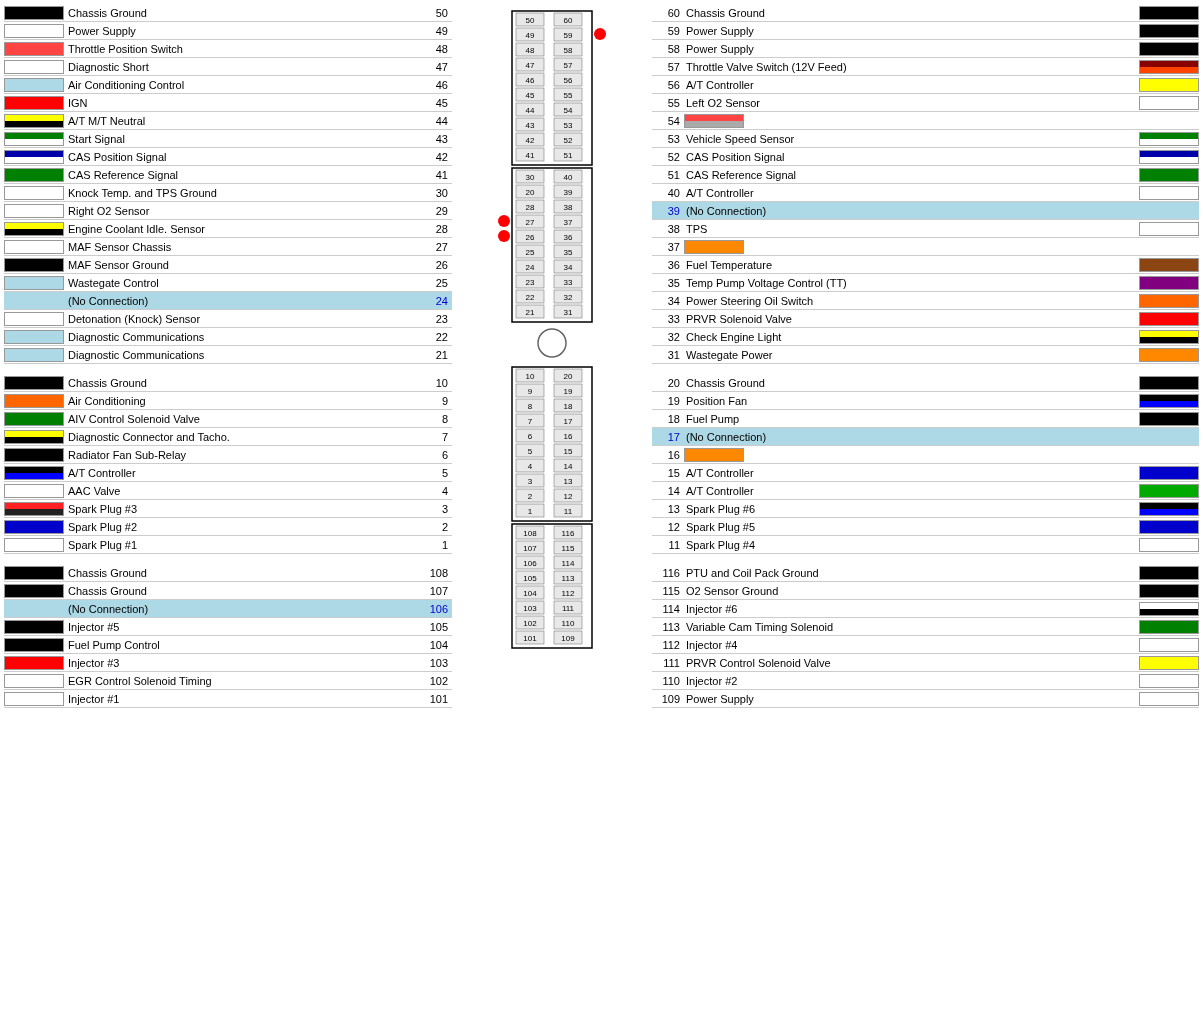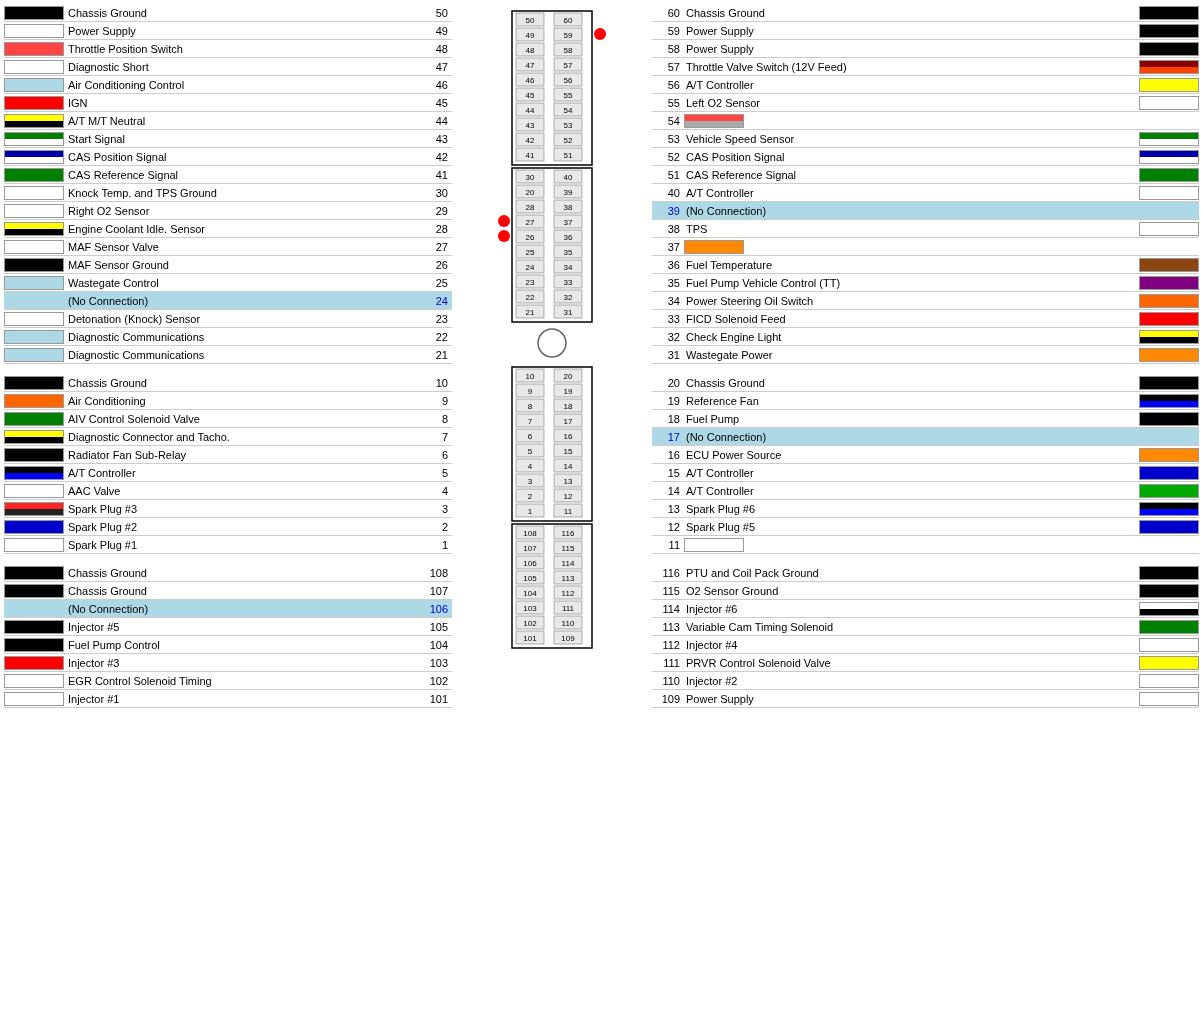--- a/index.html
+++ b/index.html
@@ -176,7 +176,7 @@
       </div>
       <div class="pin-row">
         <div class="color-swatch" style="background: rgb(255, 255, 255); border: 1px solid rgb(153, 153, 153);"></div>
-        <span class="pin-label">MAF Sensor Valve</span>
+        <span class="pin-label">MAF Sensor Chassis</span>
         <span class="pin-number">27</span>
       </div>
       <div class="pin-row">

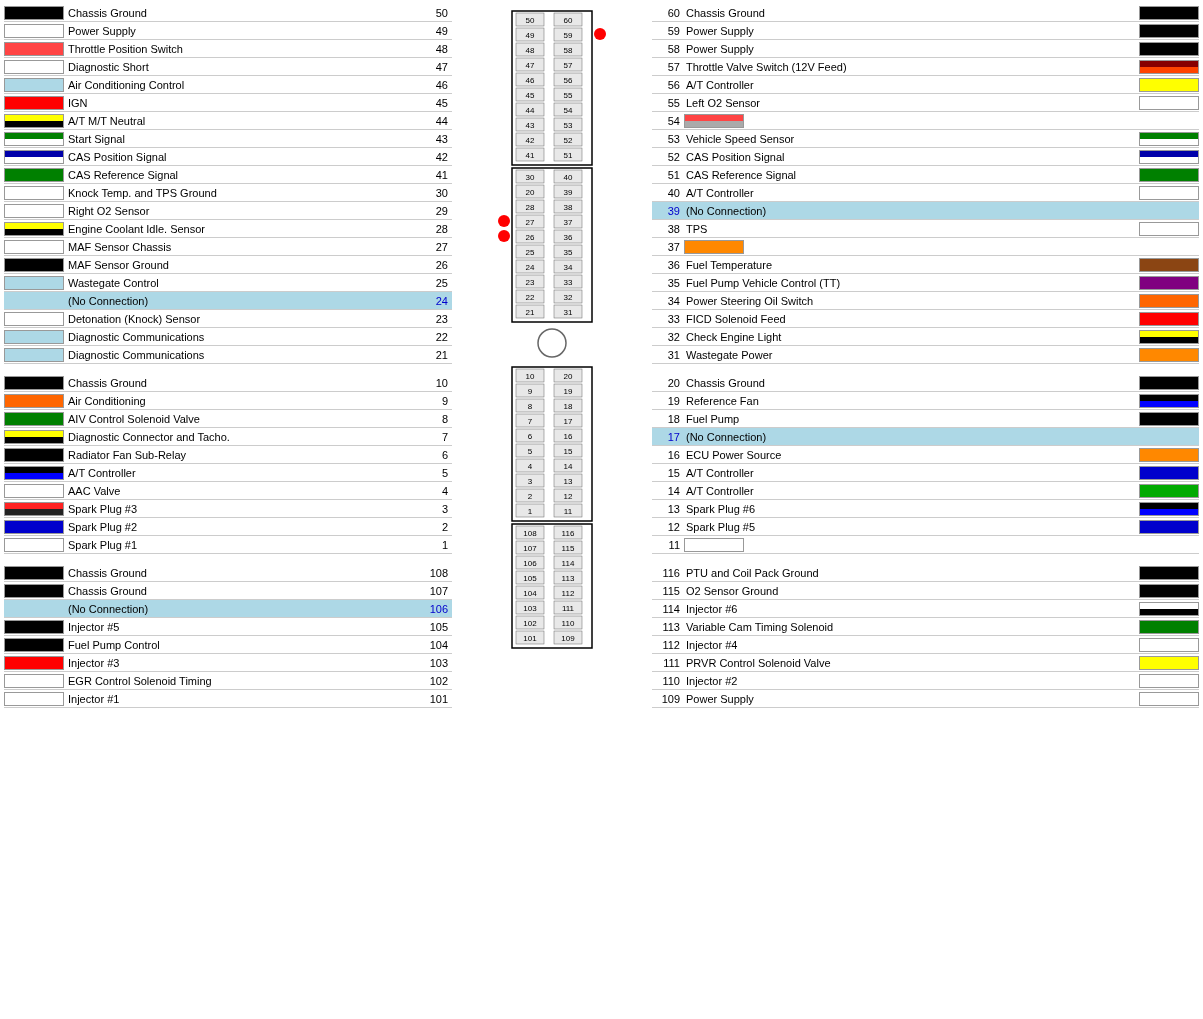--- a/index.html
+++ b/index.html
@@ -546,7 +546,7 @@
       </div>
       <div class="pin-row-right">
         <span class="pin-number-right">35</span>
-        <span class="pin-label-right">Fuel Pump Vehicle Control (TT)</span>
+        <span class="pin-label-right">Temp Pump Voltage Control (TT)</span>
         <div class="color-swatch-right" style="background: rgb(128, 0, 128); border: 1px solid rgb(153, 153, 153);"></div>
       </div>
       <div class="pin-row-right">

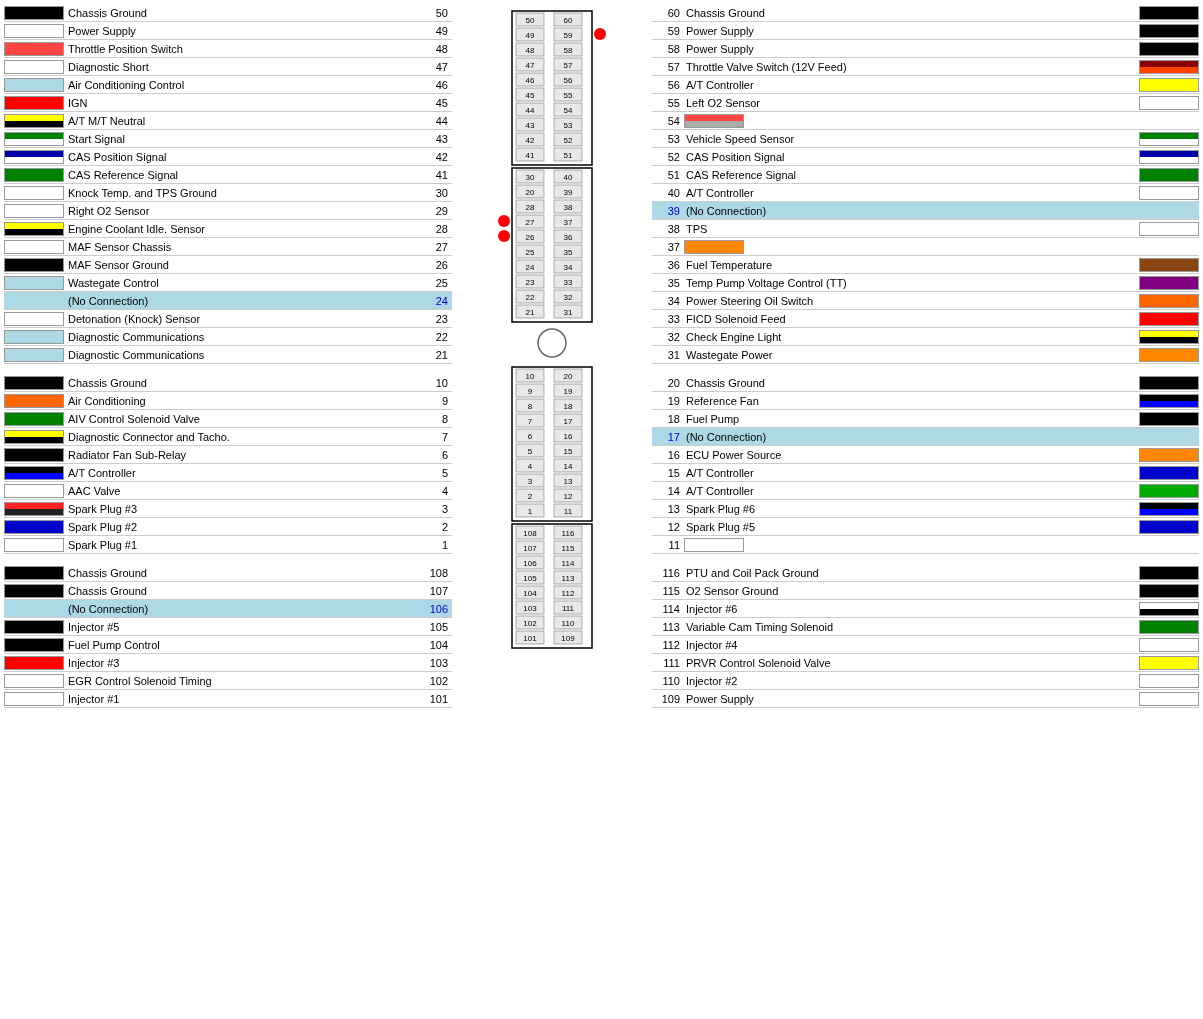--- a/index.html
+++ b/index.html
@@ -556,7 +556,7 @@
       </div>
       <div class="pin-row-right">
         <span class="pin-number-right">33</span>
-        <span class="pin-label-right">FICD Solenoid Feed</span>
+        <span class="pin-label-right">PRVR Solenoid Valve</span>
         <div class="color-swatch-right" style="background: rgb(255, 0, 0); border: 1px solid rgb(153, 153, 153);"></div>
       </div>
       <div class="pin-row-right">

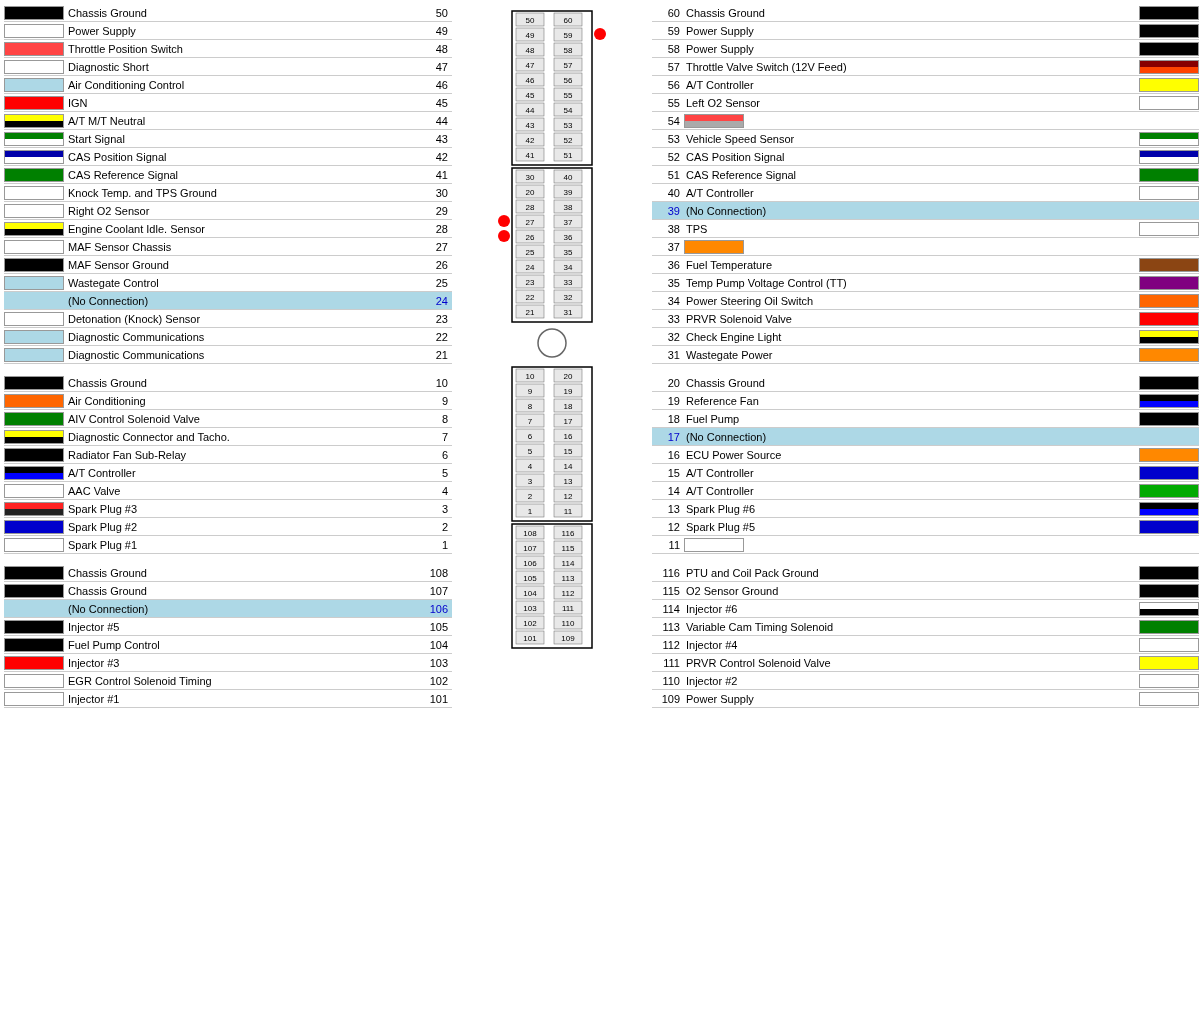--- a/index.html
+++ b/index.html
@@ -577,7 +577,7 @@
       </div>
       <div class="pin-row-right">
         <span class="pin-number-right">19</span>
-        <span class="pin-label-right">Reference Fan</span>
+        <span class="pin-label-right">Position Fan</span>
         <div class="color-swatch-right" style="background: linear-gradient(rgb(0, 0, 0) 50%, rgb(0, 0, 255) 50%); border: 1px solid rgb(153, 153, 153);"></div>
       </div>
       <div class="pin-row-right">

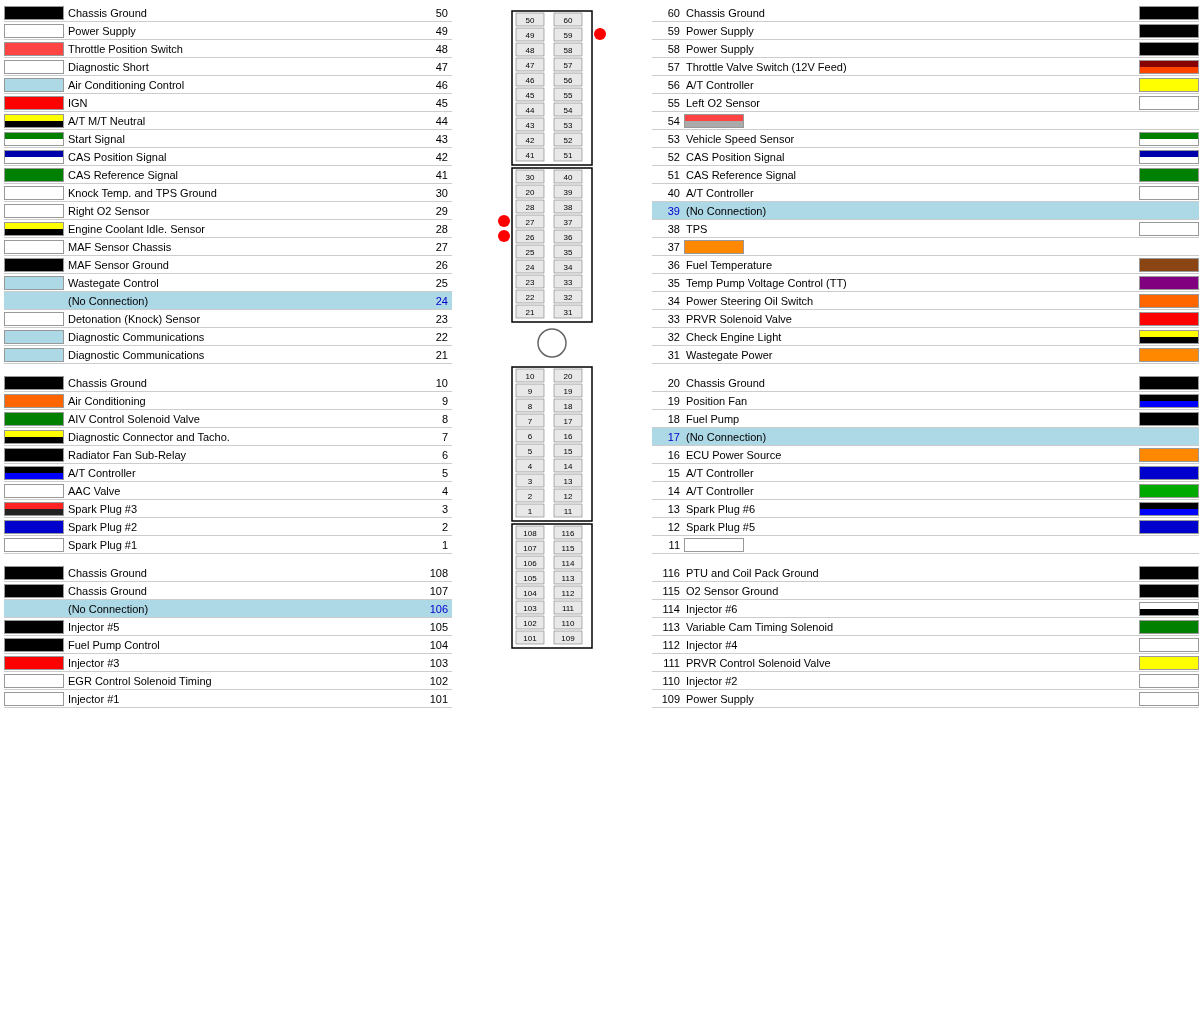--- a/index.html
+++ b/index.html
@@ -592,7 +592,6 @@
       </div>
       <div class="pin-row-right">
         <span class="pin-number-right">16</span>
-        <span class="pin-label-right">ECU Power Source</span>
         <div class="color-swatch-right" style="background: rgb(255, 136, 0); border: 1px solid rgb(153, 153, 153);"></div>
       </div>
       <div class="pin-row-right">

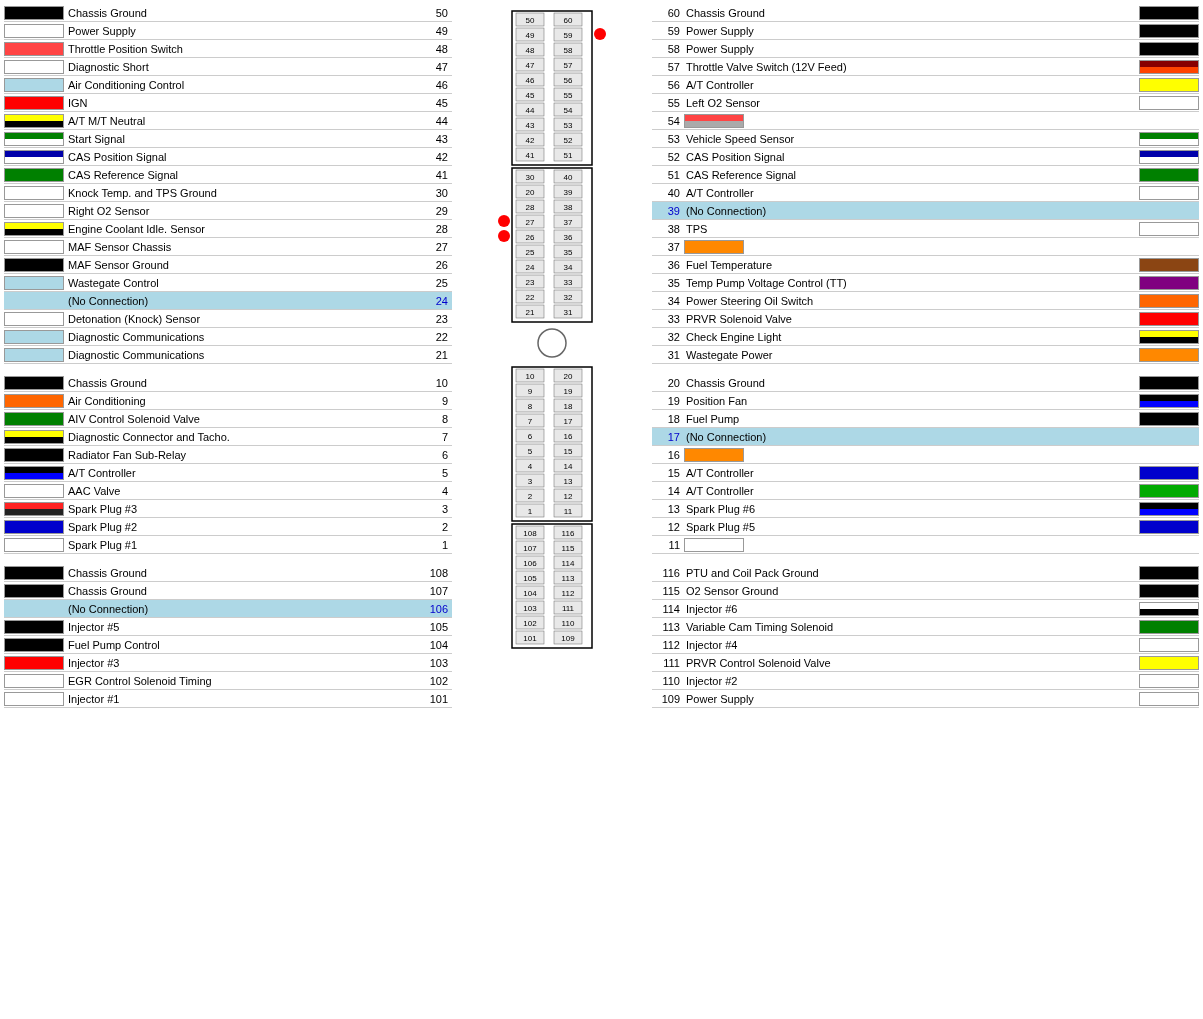--- a/index.html
+++ b/index.html
@@ -616,6 +616,7 @@
       </div>
       <div class="pin-row-right">
         <span class="pin-number-right">11</span>
+        <span class="pin-label-right">Spark Plug #4</span>
         <div class="color-swatch-right" style="background: rgb(255, 255, 255); border: 1px solid rgb(153, 153, 153);"></div>
       </div>
       <div class="gap"></div>

